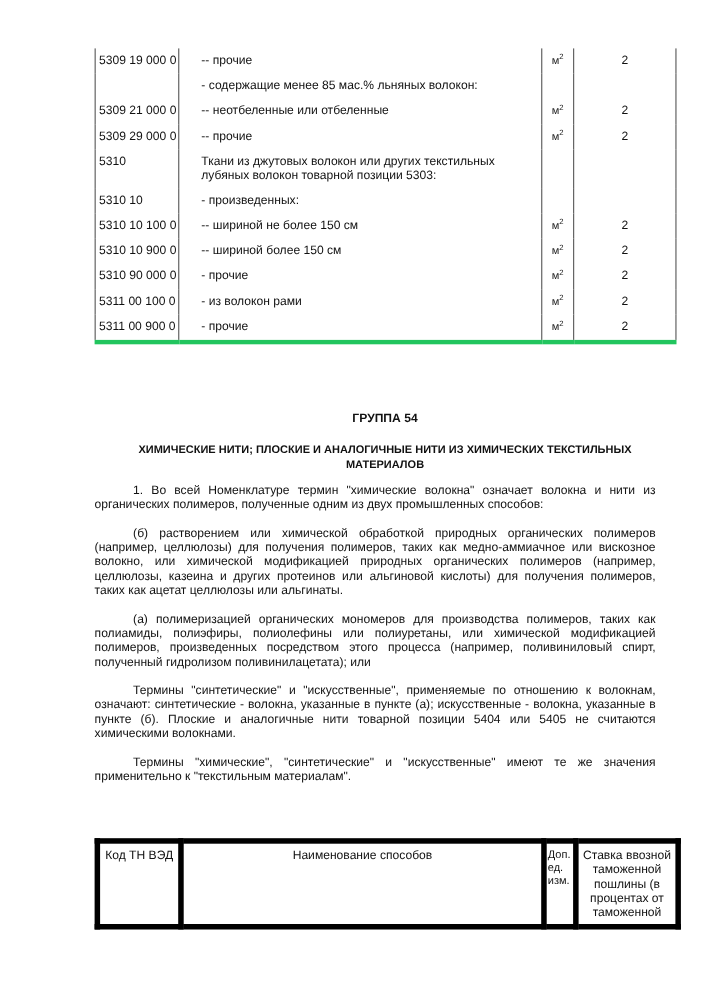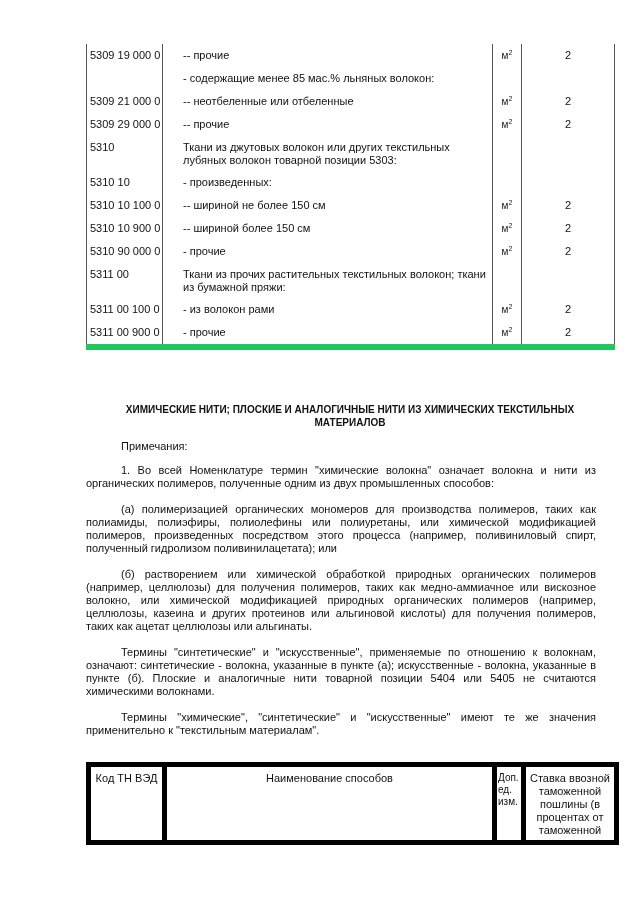--- a/index.html
+++ b/index.html
@@ -214,12 +214,6 @@
           <td class="name">- прочие</td>
           <td class="unit"><span>м</span><sup>2</sup></td>
           <td class="rate">2</td>
-        </tr>
-        <tr>
-          <td class="code">5311 00</td>
-          <td class="name">Ткани из прочих растительных текстильных волокон; ткани из бумажной пряжи:</td>
-          <td class="unit"><span></span><sup></sup></td>
-          <td class="rate"></td>
         </tr>
         <tr>
           <td class="code">5311 00 100 0</td>

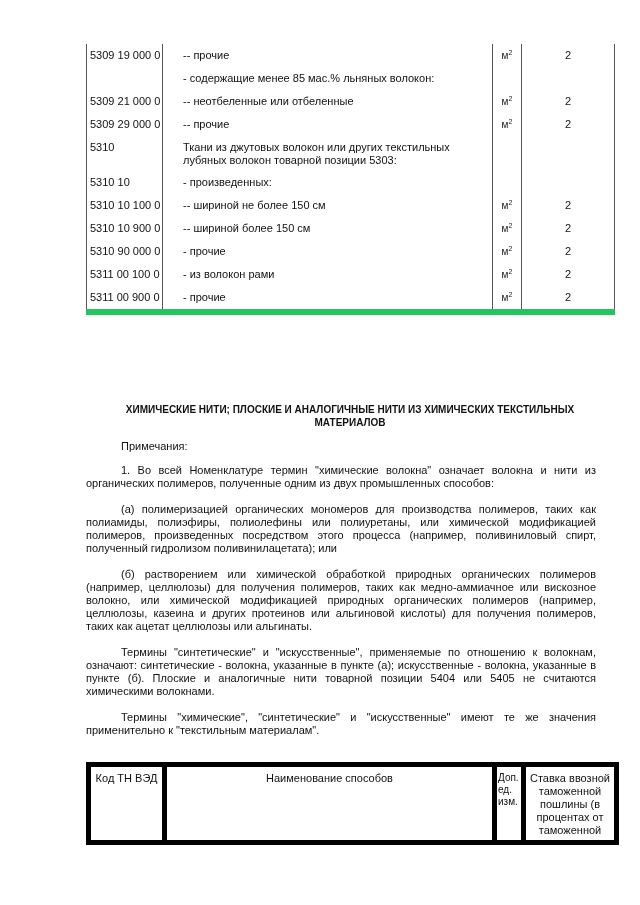--- a/index.html
+++ b/index.html
@@ -48,7 +48,7 @@
       height: 14px;
     }
     table.tariff tr:last-child td {
-      border-bottom: 6px solid #22c55e;
+      border-bottom: 4px solid #22c55e;
     }
     table.tariff td.code {
       white-space: nowrap;

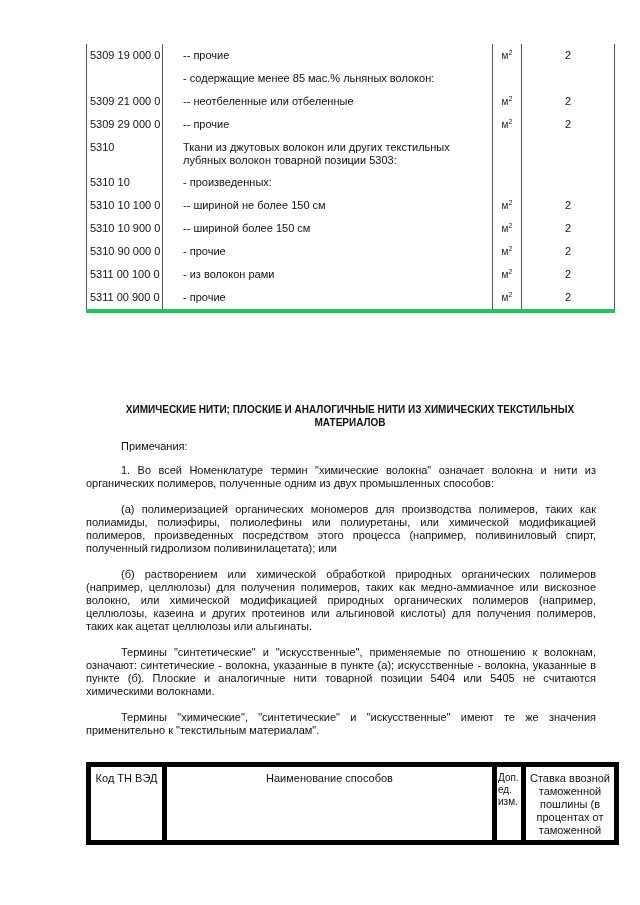--- a/index.html
+++ b/index.html
@@ -230,6 +230,7 @@
       </tbody>
   </table>
 
+  <div class="group-title">ГРУППА 54</div>
   <div class="group-subtitle">ХИМИЧЕСКИЕ НИТИ; ПЛОСКИЕ И АНАЛОГИЧНЫЕ НИТИ ИЗ ХИМИЧЕСКИХ ТЕКСТИЛЬНЫХ МАТЕРИАЛОВ</div>
 
   <div class="notes">

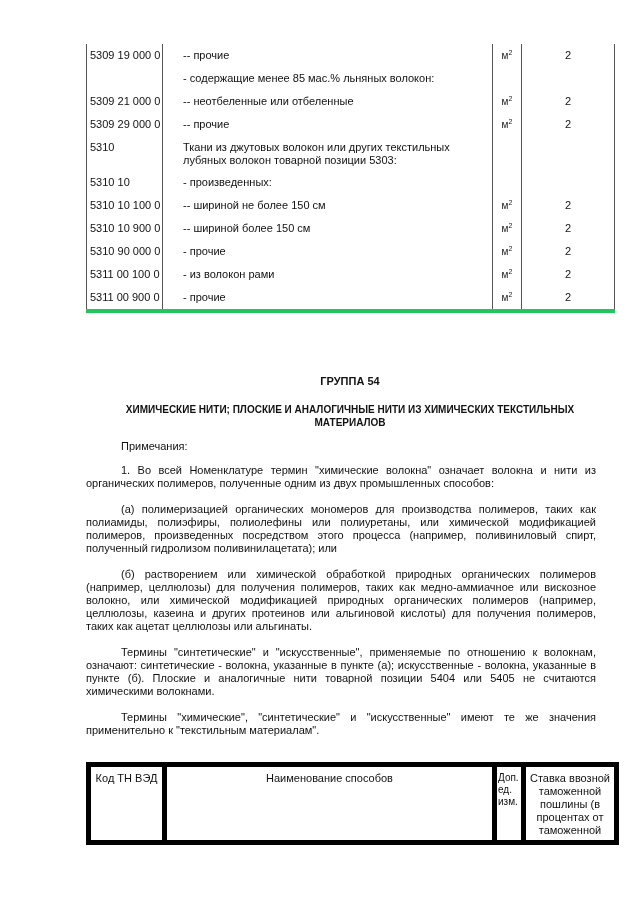--- a/index.html
+++ b/index.html
@@ -234,7 +234,6 @@
   <div class="group-subtitle">ХИМИЧЕСКИЕ НИТИ; ПЛОСКИЕ И АНАЛОГИЧНЫЕ НИТИ ИЗ ХИМИЧЕСКИХ ТЕКСТИЛЬНЫХ МАТЕРИАЛОВ</div>
 
   <div class="notes">
-    <p class="caption">Примечания:</p>
     <p>1. Во всей Номенклатуре термин "химические волокна" означает волокна и нити из органических полимеров, полученные одним из двух промышленных способов:</p>
     <p>(а) полимеризацией органических мономеров для производства полимеров, таких как полиамиды, полиэфиры, полиолефины или полиуретаны, или химической модификацией полимеров, произведенных посредством этого процесса (например, поливиниловый спирт, полученный гидролизом поливинилацетата); или</p>
     <p>(б) растворением или химической обработкой природных органических полимеров (например, целлюлозы) для получения полимеров, таких как медно-аммиачное или вискозное волокно, или химической модификацией природных органических полимеров (например, целлюлозы, казеина и других протеинов или альгиновой кислоты) для получения полимеров, таких как ацетат целлюлозы или альгинаты.</p>

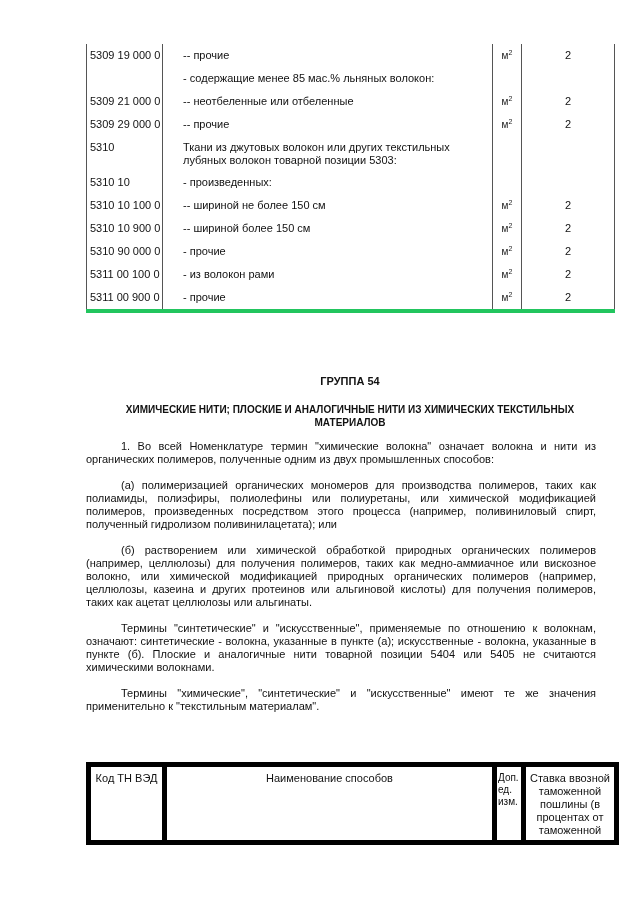--- a/index.html
+++ b/index.html
@@ -235,8 +235,8 @@
 
   <div class="notes">
     <p>1. Во всей Номенклатуре термин "химические волокна" означает волокна и нити из органических полимеров, полученные одним из двух промышленных способов:</p>
+    <p>(б) растворением или химической обработкой природных органических полимеров (например, целлюлозы) для получения полимеров, таких как медно-аммиачное или вискозное волокно, или химической модификацией природных органических полимеров (например, целлюлозы, казеина и других протеинов или альгиновой кислоты) для получения полимеров, таких как ацетат целлюлозы или альгинаты.</p>
     <p>(а) полимеризацией органических мономеров для производства полимеров, таких как полиамиды, полиэфиры, полиолефины или полиуретаны, или химической модификацией полимеров, произведенных посредством этого процесса (например, поливиниловый спирт, полученный гидролизом поливинилацетата); или</p>
-    <p>(б) растворением или химической обработкой природных органических полимеров (например, целлюлозы) для получения полимеров, таких как медно-аммиачное или вискозное волокно, или химической модификацией природных органических полимеров (например, целлюлозы, казеина и других протеинов или альгиновой кислоты) для получения полимеров, таких как ацетат целлюлозы или альгинаты.</p>
     <p>Термины "синтетические" и "искусственные", применяемые по отношению к волокнам, означают: синтетические - волокна, указанные в пункте (а); искусственные - волокна, указанные в пункте (б). Плоские и аналогичные нити товарной позиции 5404 или 5405 не считаются химическими волокнами.</p>
     <p>Термины "химические", "синтетические" и "искусственные" имеют те же значения применительно к "текстильным материалам".</p>
   </div>

